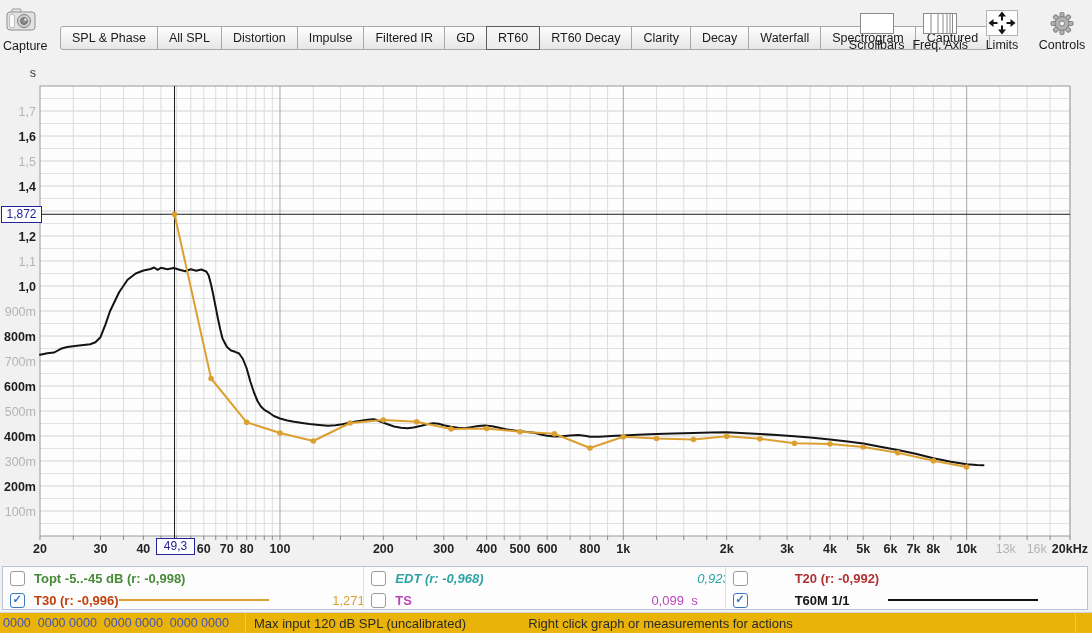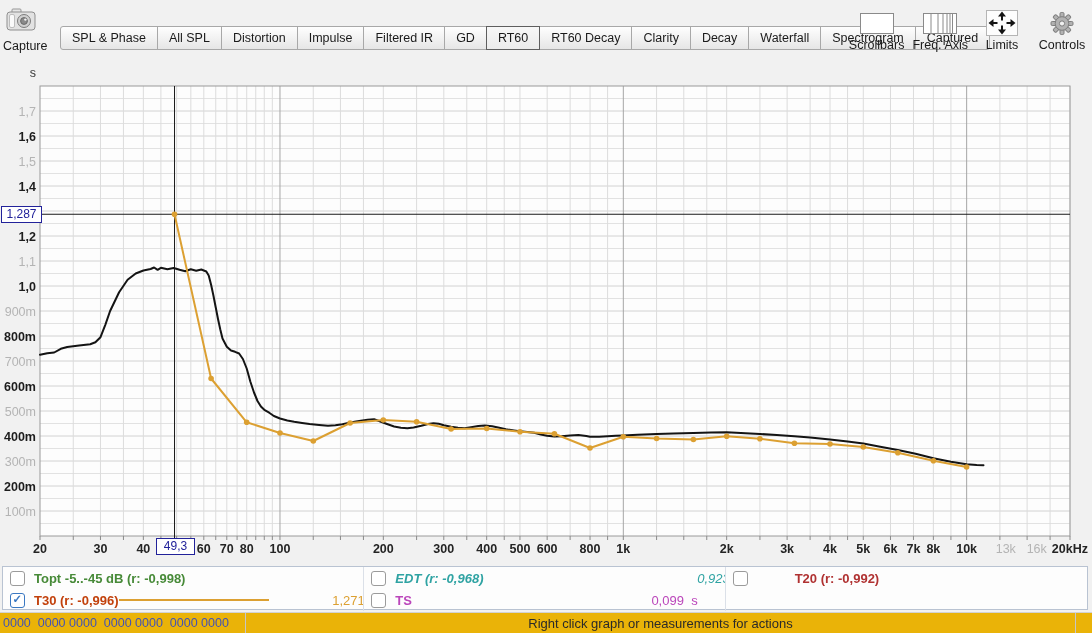--- a/index.html
+++ b/index.html
@@ -377,7 +377,7 @@
           <circle cx="966.6" cy="405.0" r="2.8" fill="#dca032"></circle>
         </g>
       </svg>
-    <div class="cursor-box" id="cursor-value-box">1,287</div>
+    <div class="cursor-box" id="cursor-value-box">1,872</div>
     <div class="cursor-box" id="cursor-freq-box">49,3</div>
   </div>
 

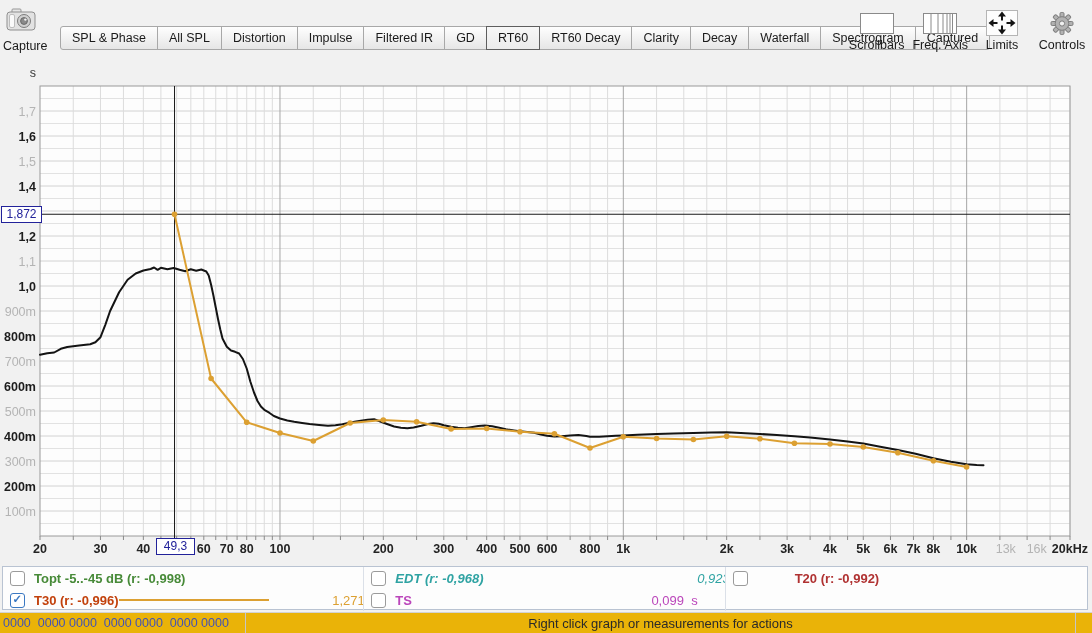--- a/index.html
+++ b/index.html
@@ -412,6 +412,12 @@
         <div class="lsample"></div>
         <div class="lvalue" style="color: rgb(187, 70, 187);">0,099  s</div>
       </div>
+      <div class="lcell lastcol">
+        <div class="cb checked"></div>
+        <span class="llabel" style="color: rgb(20, 20, 20);">T60M 1/1</span>
+        <div class="lsample" style="border-top-color: rgb(20, 20, 20);"></div>
+        <div class="lvalue" style="color: rgb(20, 20, 20);">1,065  s</div>
+      </div>
     </div>
 
   <div class="statusbar">

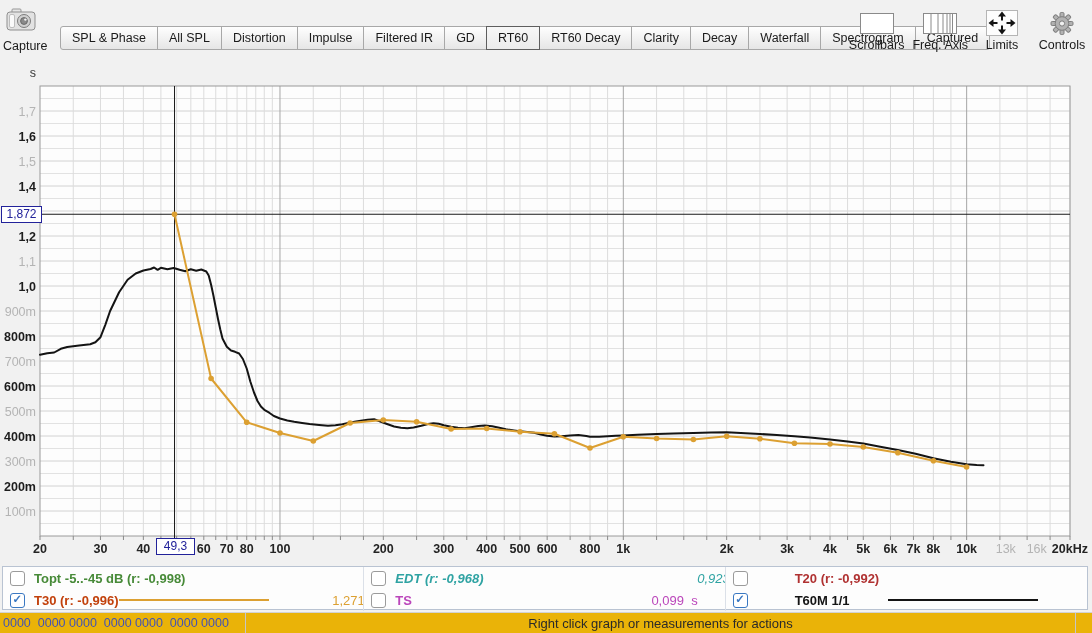--- a/index.html
+++ b/index.html
@@ -423,6 +423,7 @@
   <div class="statusbar">
     <div class="sb-meters">0000  0000 0000  0000 0000  0000 0000</div>
     <div class="sb-main">
+      <span>Max input 120 dB SPL (uncalibrated)</span>
       <span class="sb-hint">Right click graph or measurements for actions</span>
     </div>
     <div class="sb-grip"></div>

